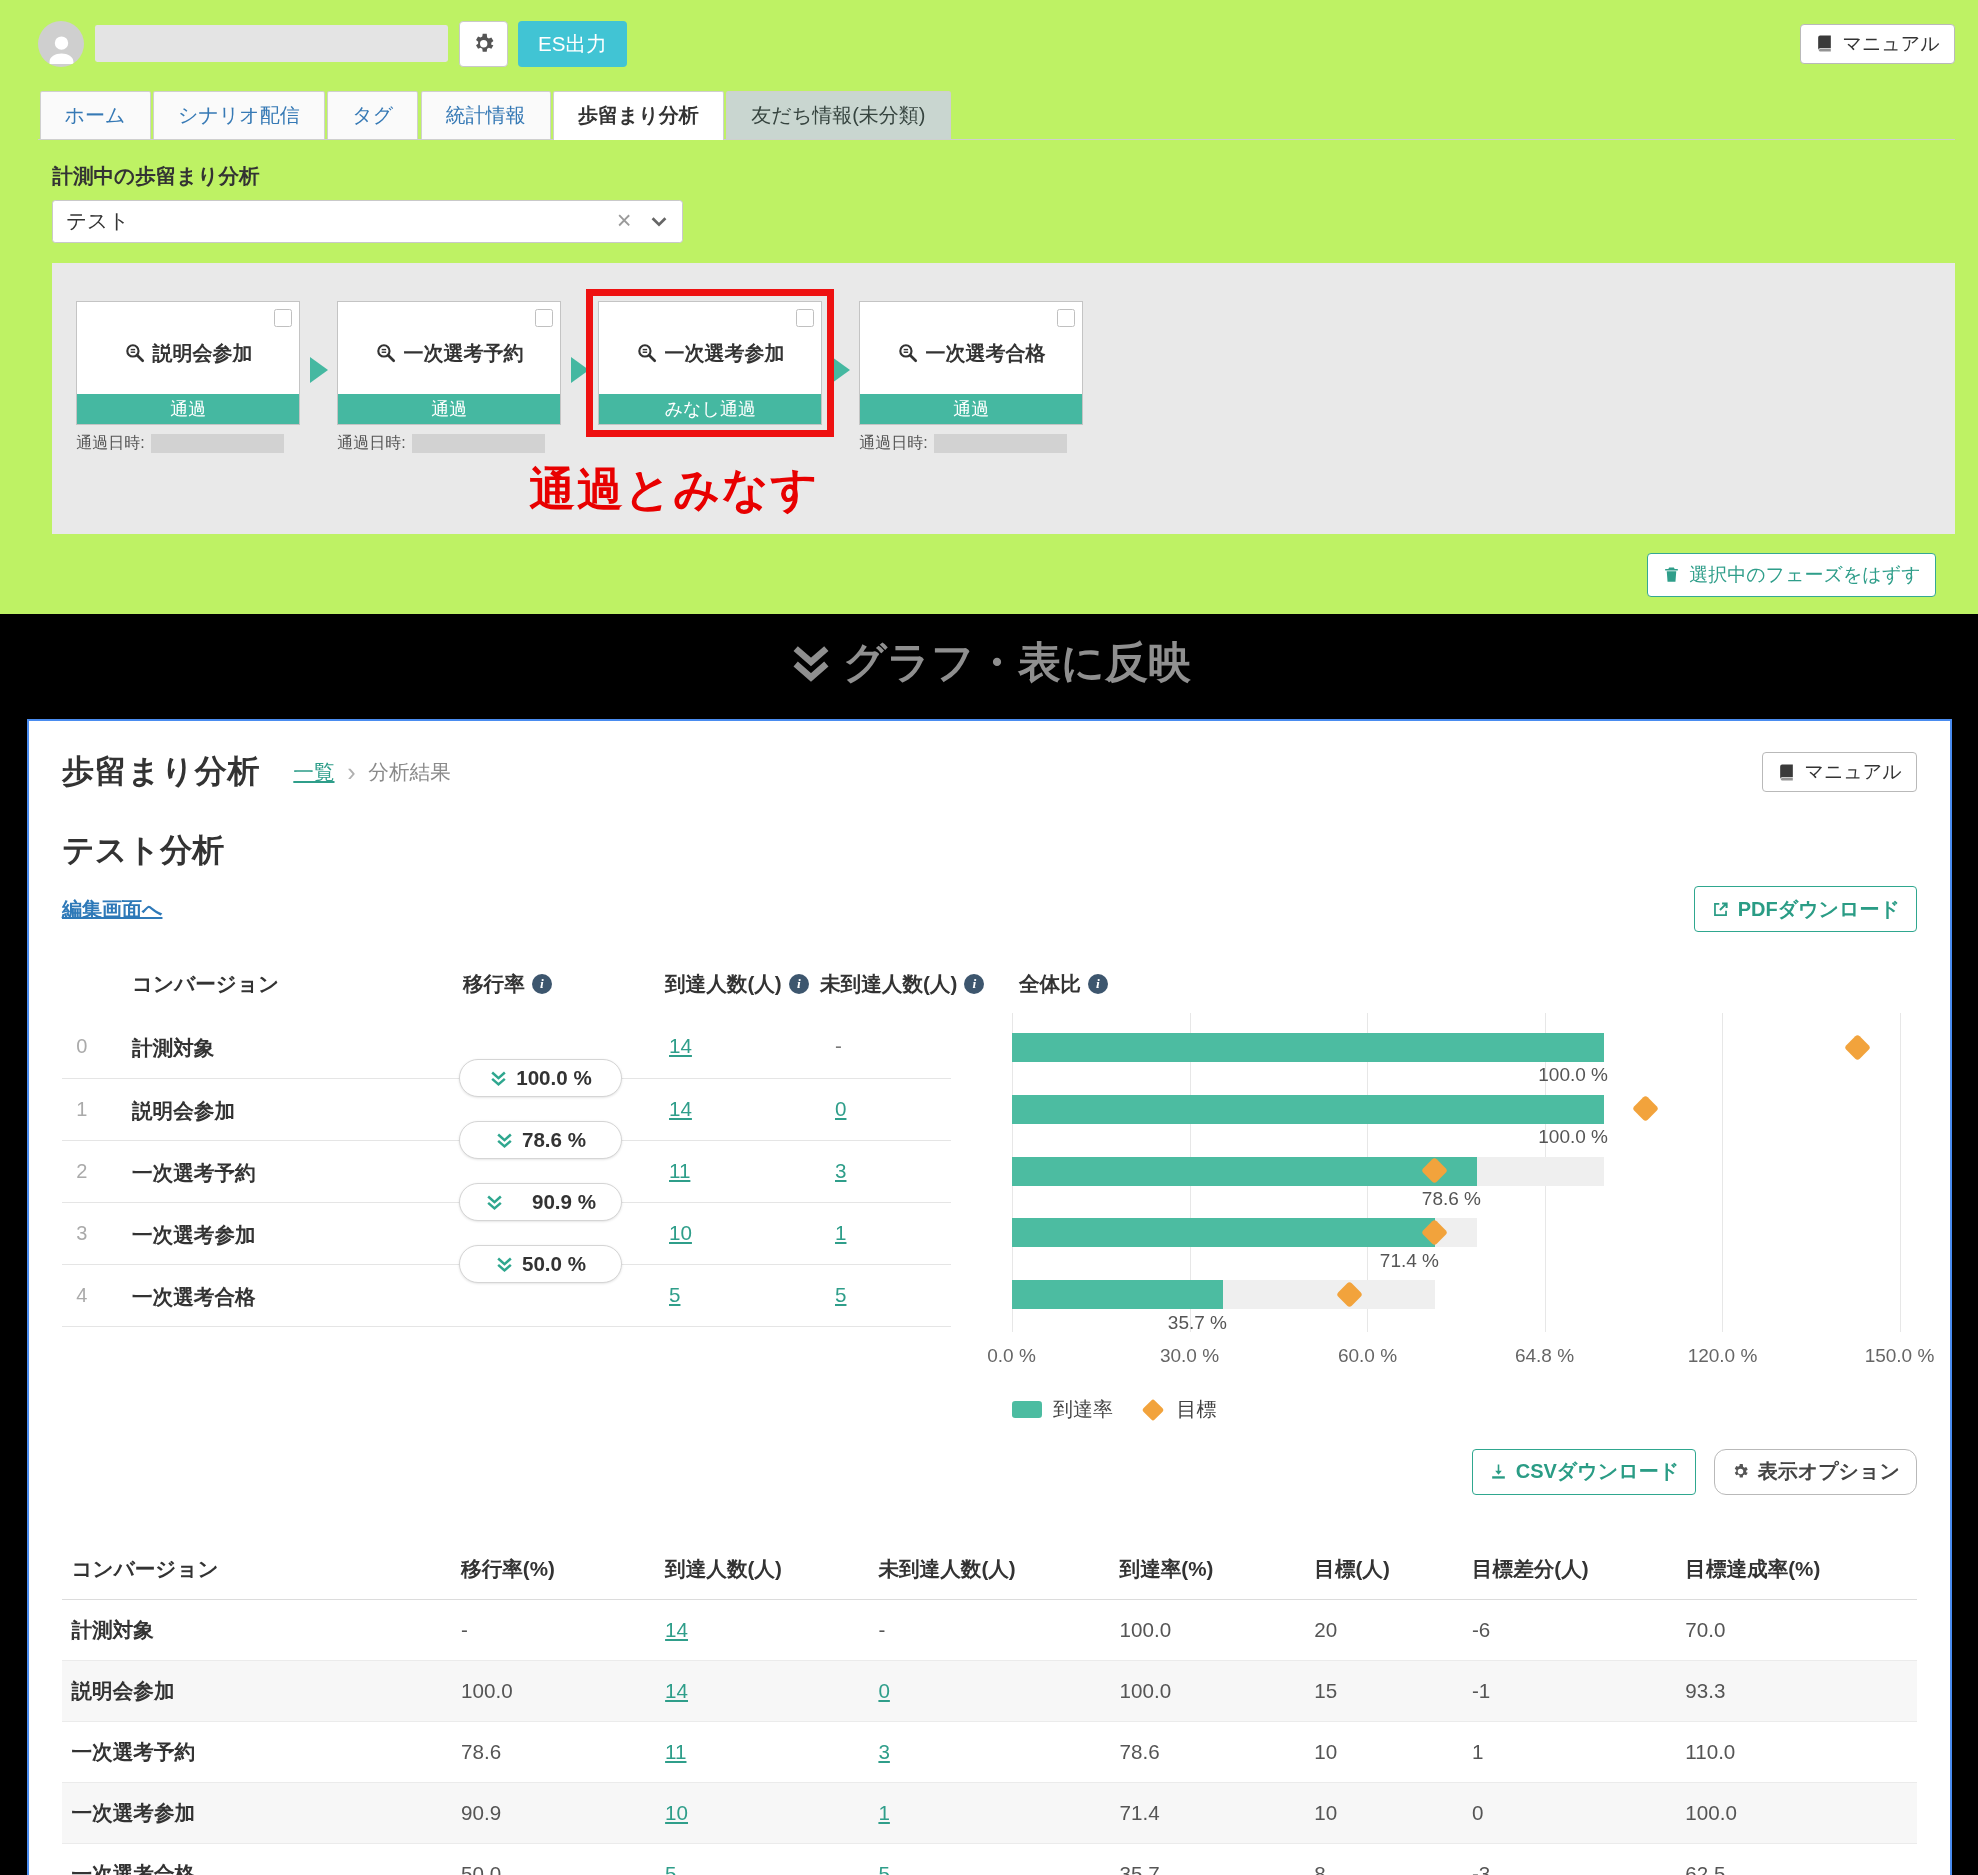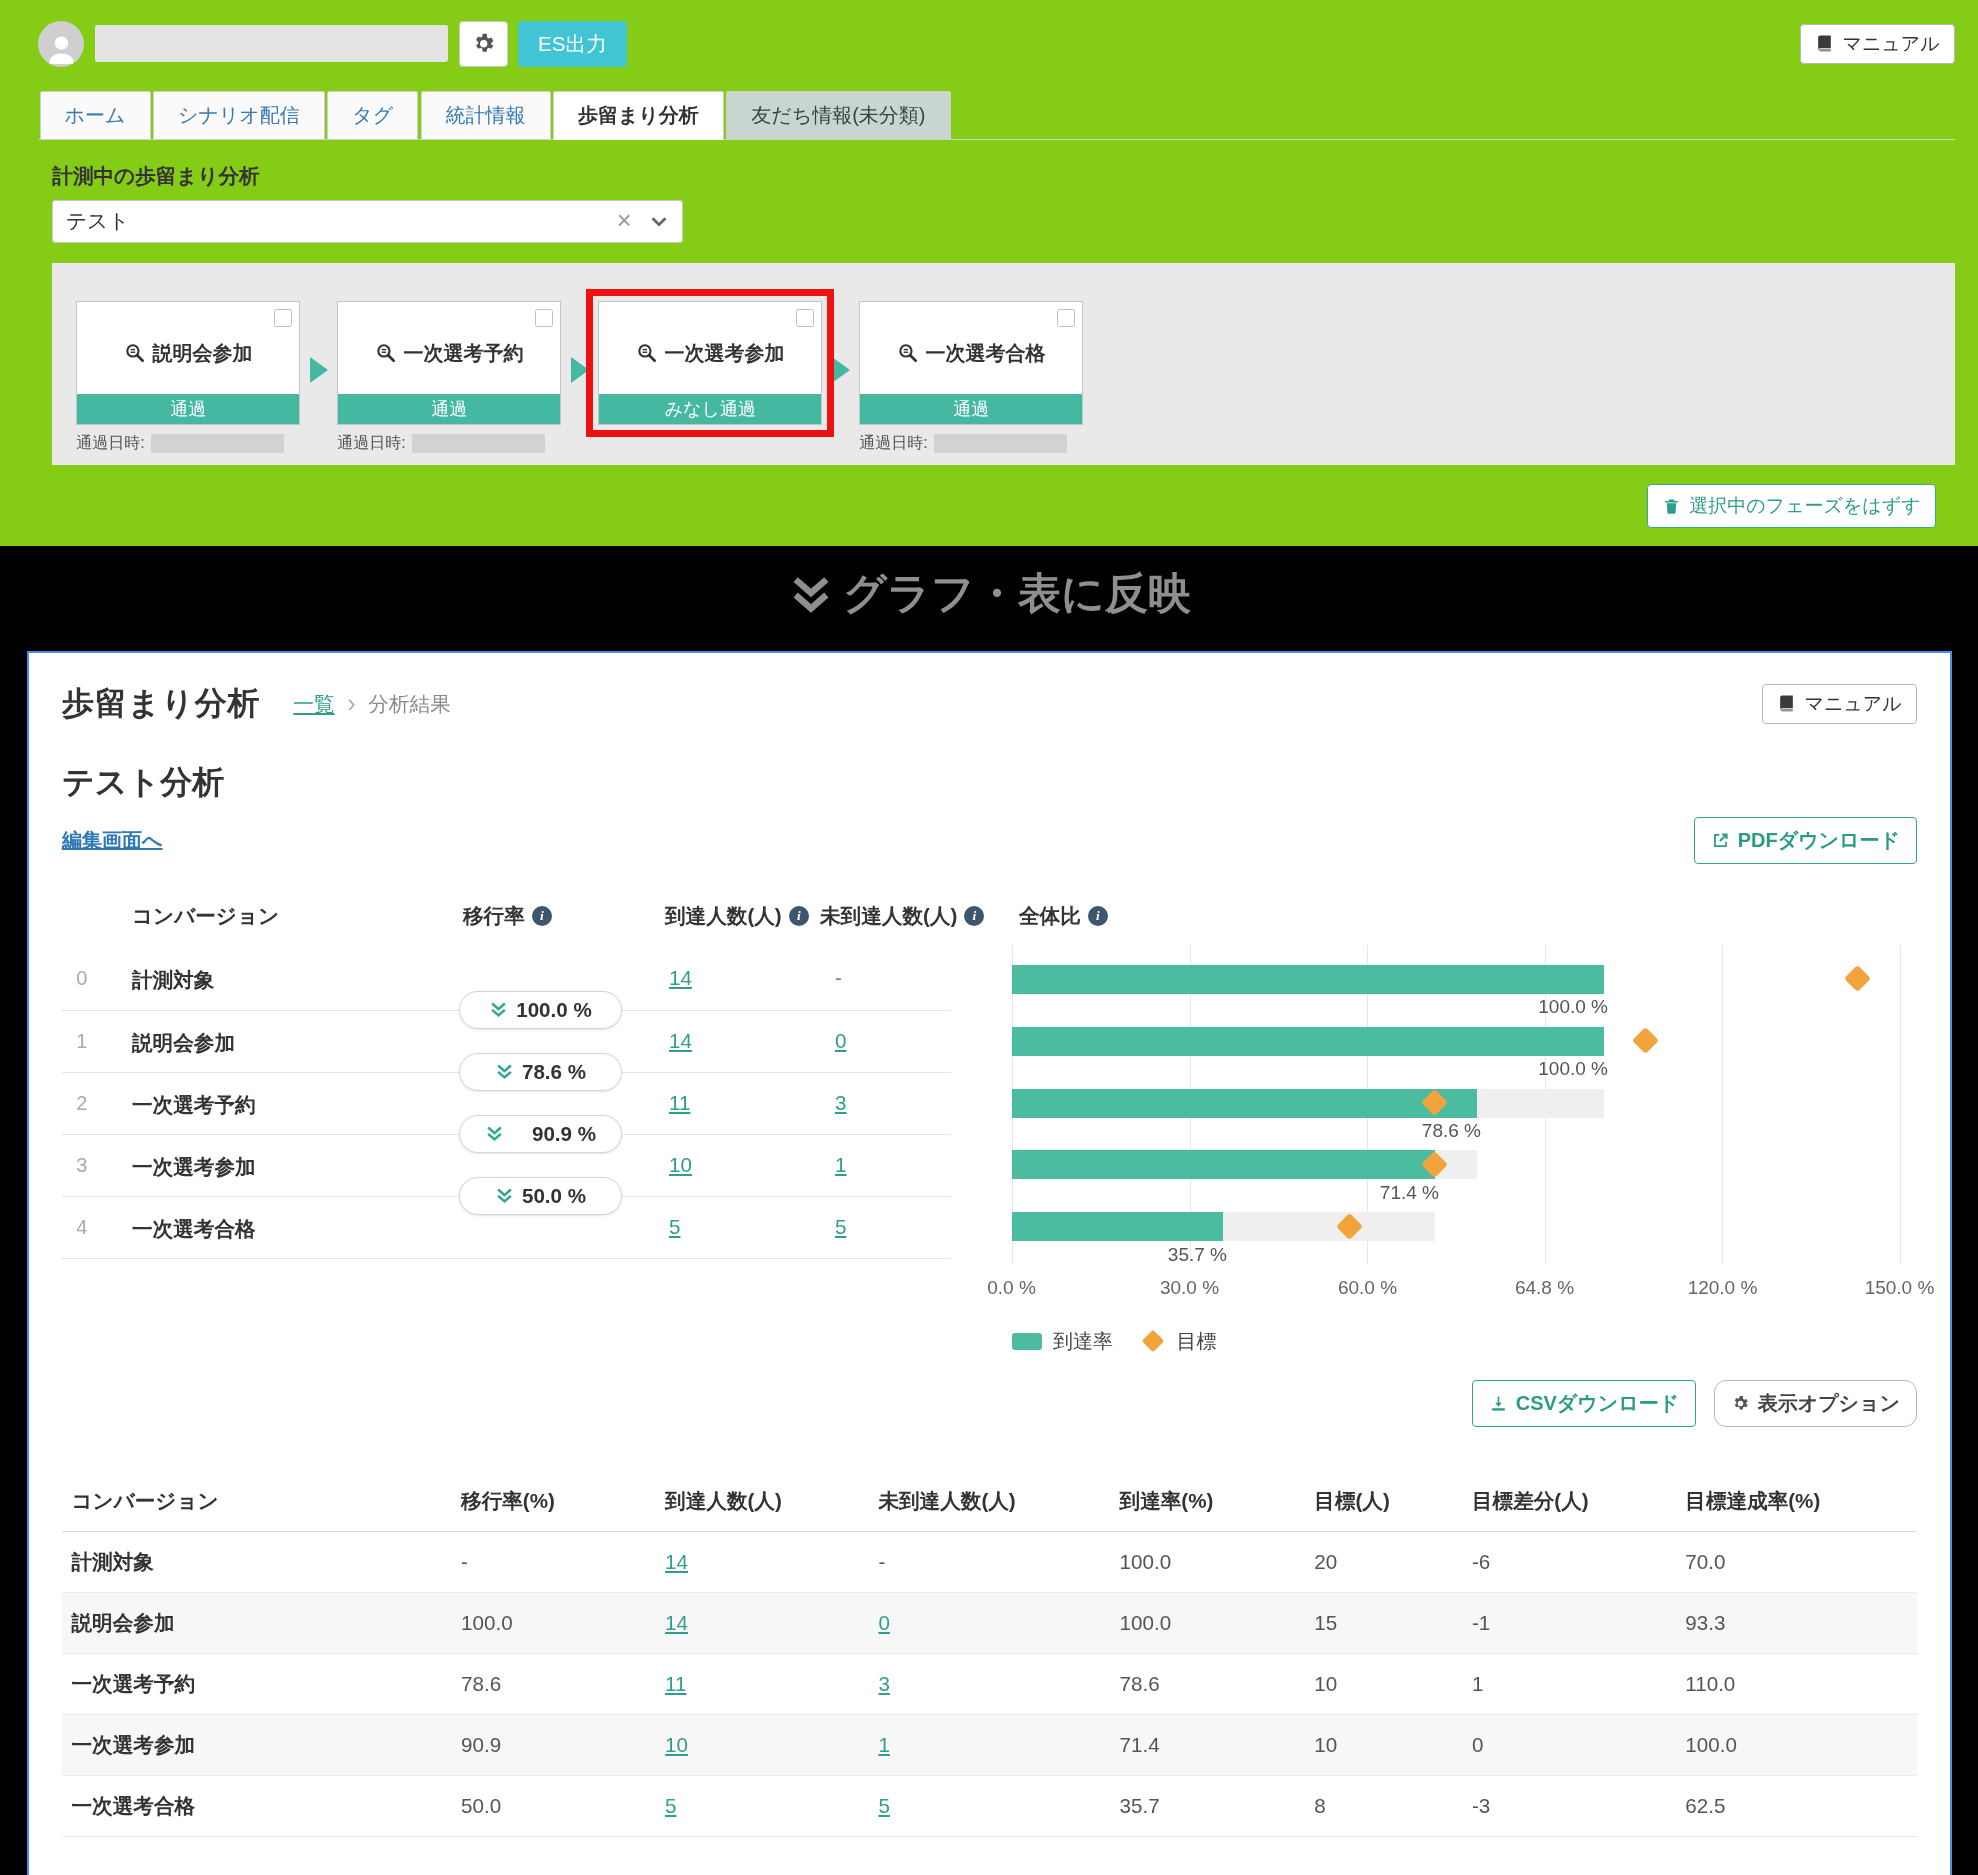--- a/index.html
+++ b/index.html
@@ -8,7 +8,7 @@
   .stage{width:1979px;background:#000;overflow:hidden;}
 
   
-  .top-section{background:#84cc16;padding:20.6px 24px 14.3px 38px;}
+  .top-section{background:#bef264;padding:20.6px 24px 14.3px 38px;}
   .topbar{display:flex;align-items:center;}
   .avatar{width:46px;height:46px;border-radius:50%;background:#cfcfcf;display:flex;align-items:flex-end;justify-content:center;overflow:hidden;flex-shrink:0;}
   .name-ph{width:353px;height:37px;background:#e4e4e4;border-radius:2.4px;margin-left:11px;}

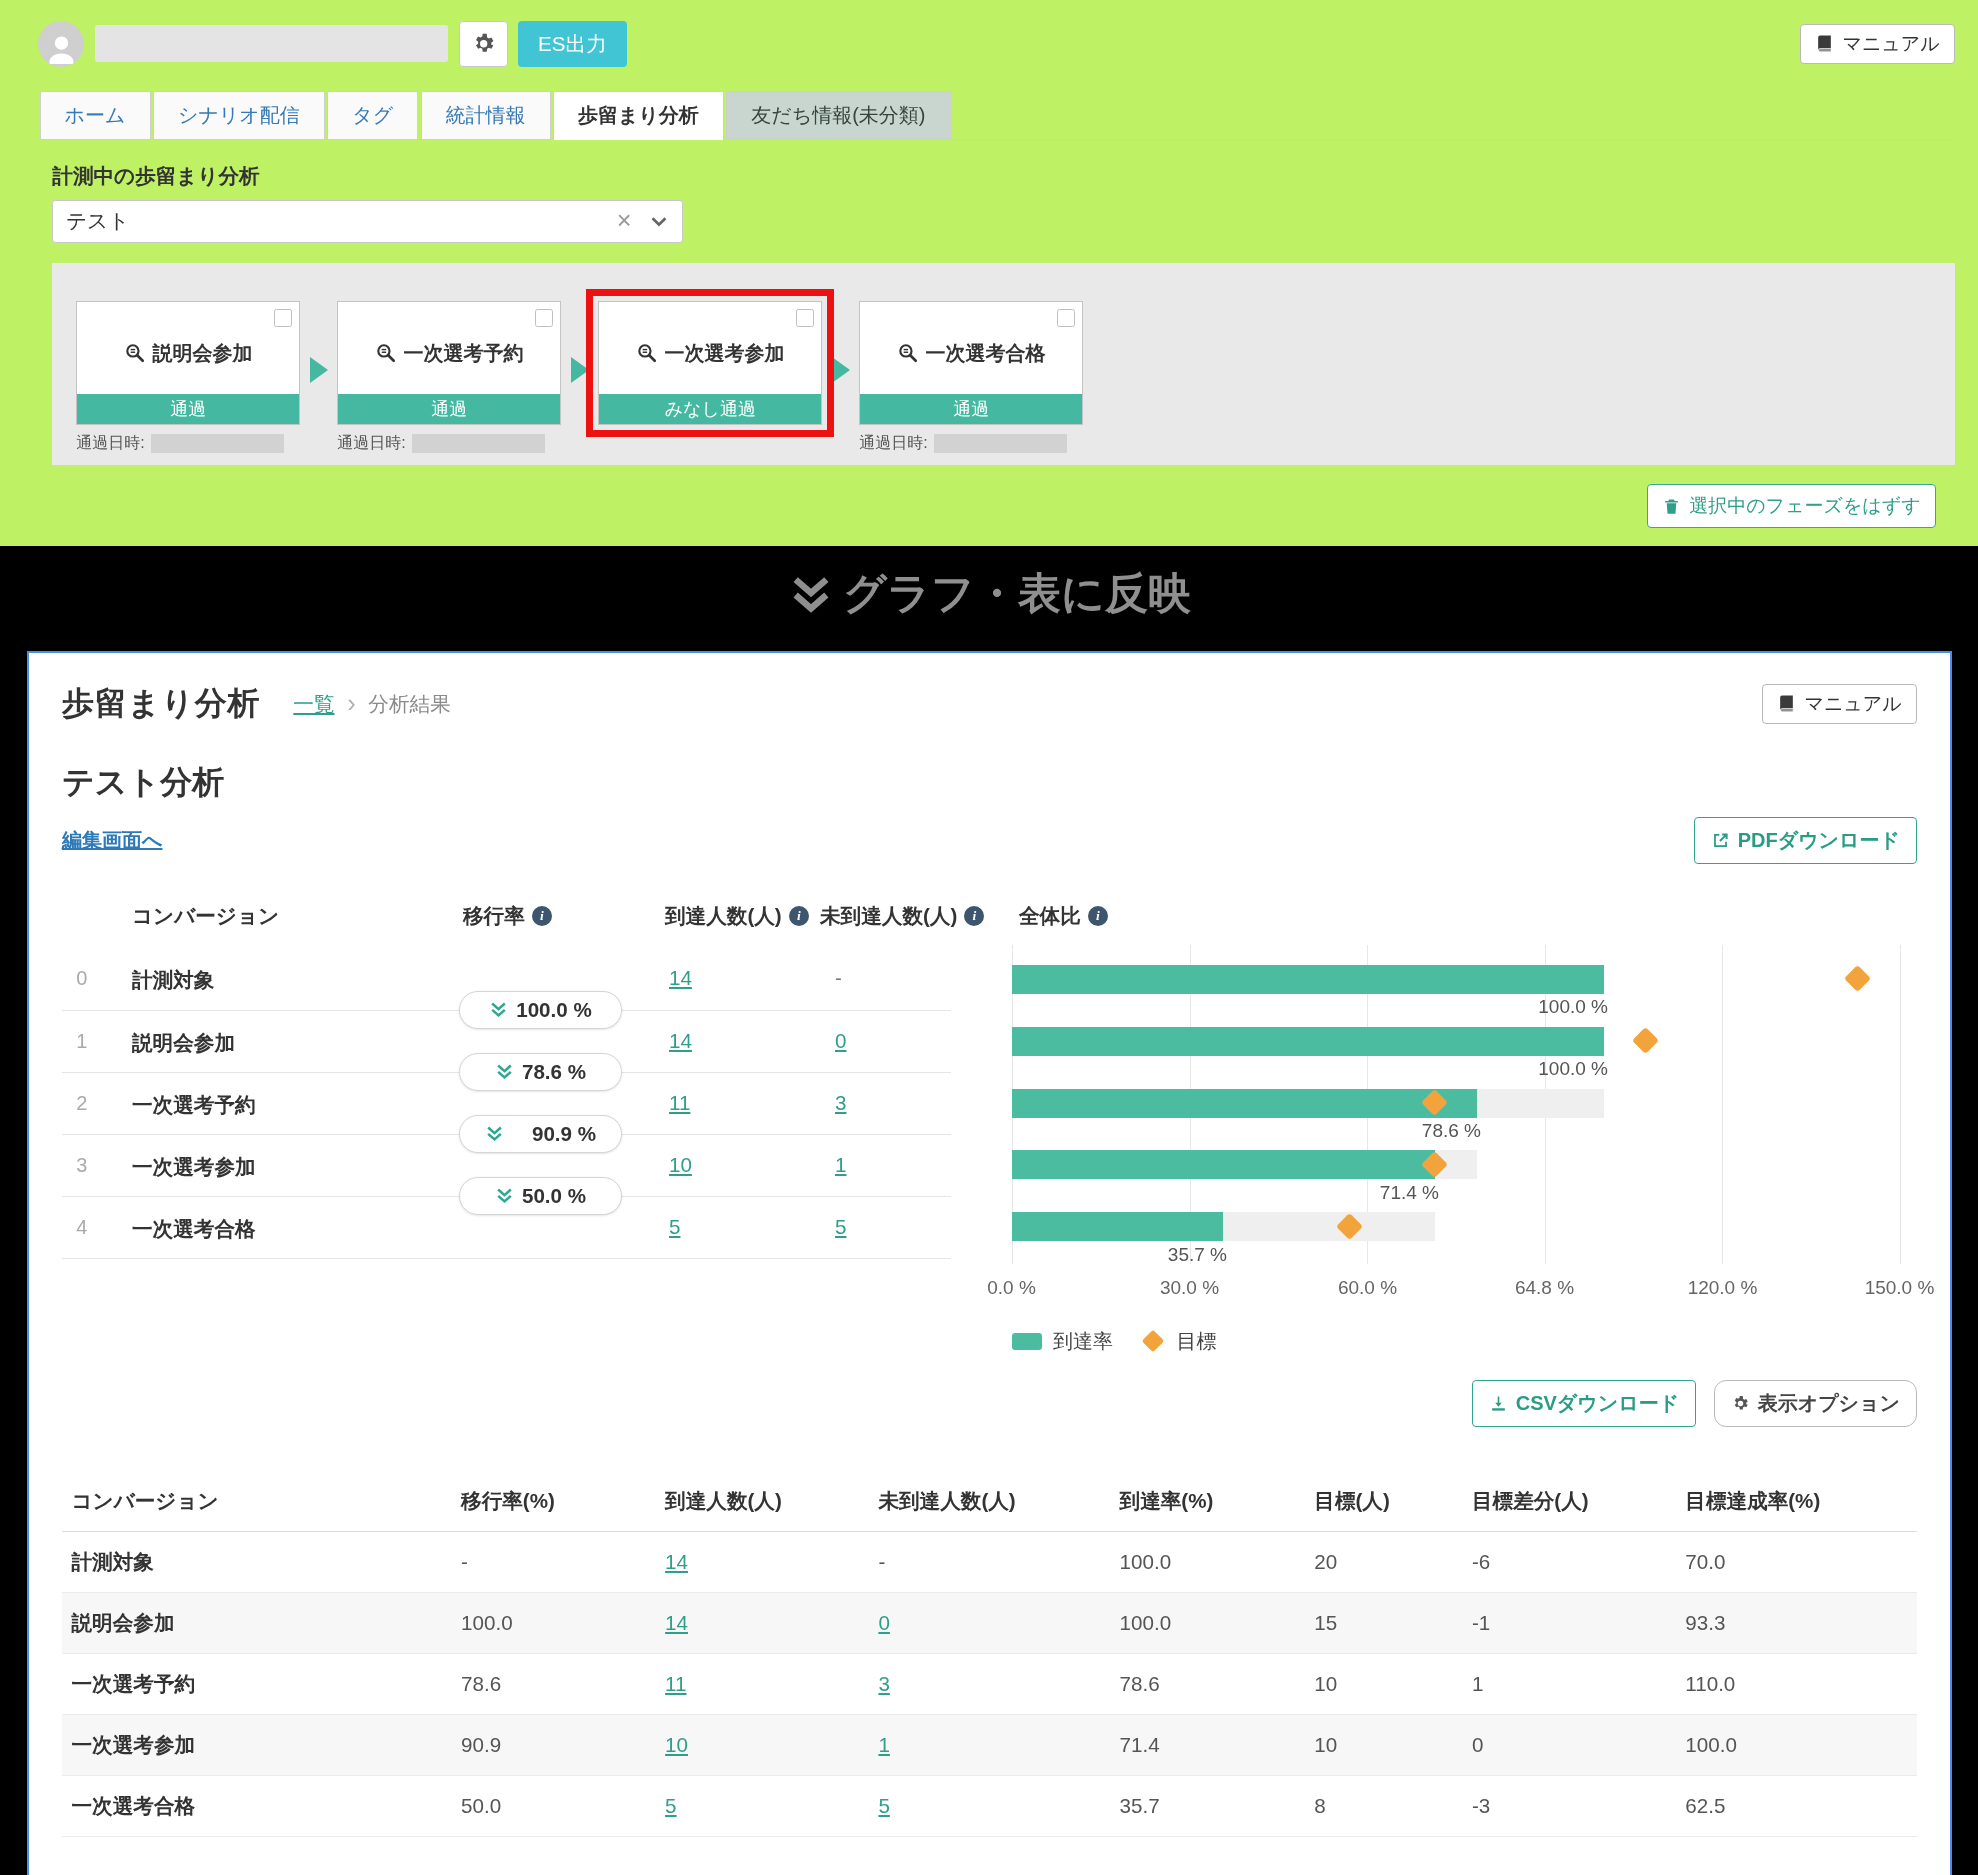--- a/index.html
+++ b/index.html
@@ -221,6 +221,7 @@
             </div>
           </div>
         </div>
+      <div class="annotation">通過とみなす</div>
     </div>
 
     <div class="remove-row">

